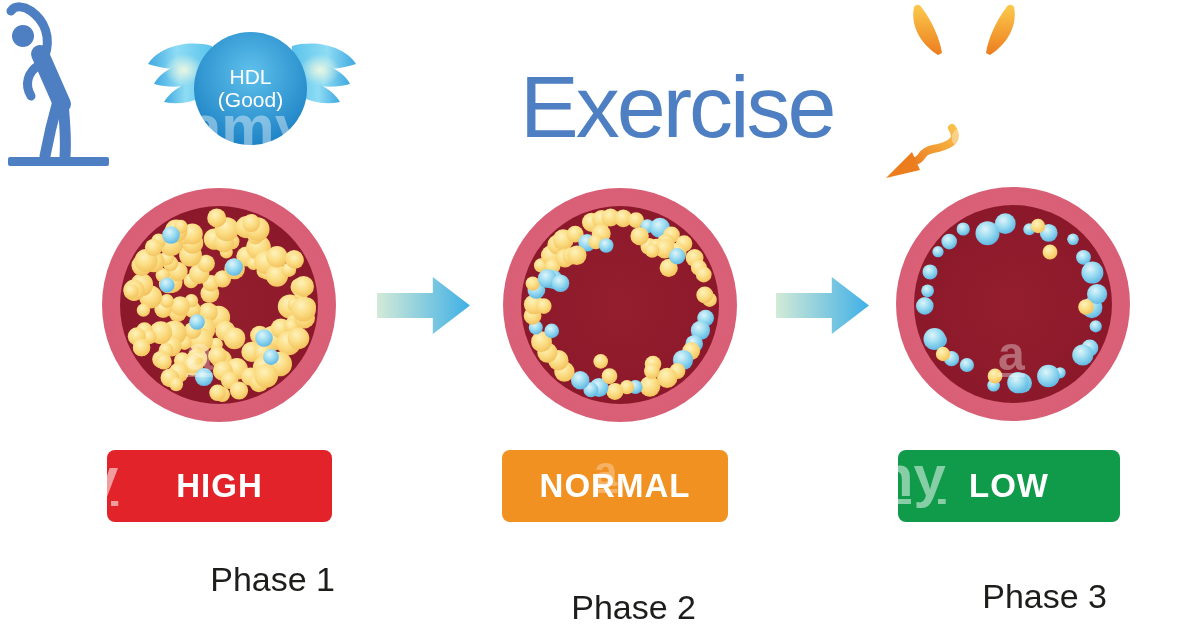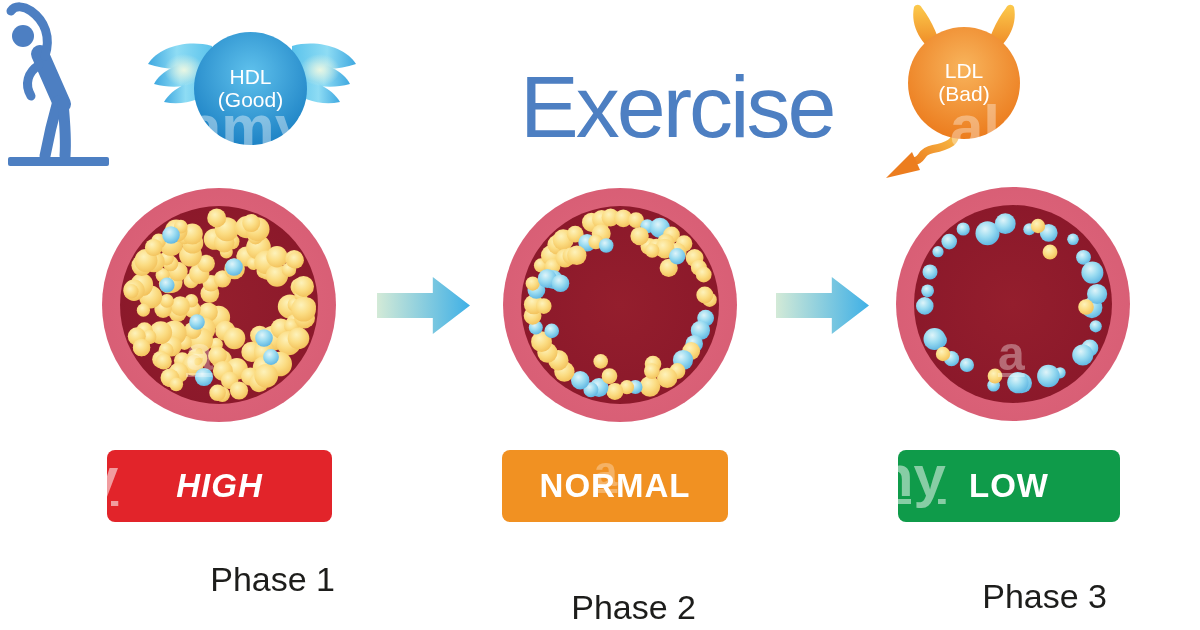--- a/index.html
+++ b/index.html
@@ -123,10 +123,6 @@
     <path d="M70,6 C80,20 62,25 51,27 C36,30 43,39 28,40" stroke="url(#tgrad)" stroke-width="8" fill="none" stroke-linecap="round"></path>
     <polygon points="30,30 4,56 38,48" fill="#ec7d1f"></polygon>
   </svg>
-  <div class="chol-ball ldl-ball" style="background: radial-gradient(circle at 50% 36%, rgb(248, 180, 92) 0%, rgb(236, 125, 31) 78%);">
-    <div>LDL</div>
-    <div>(Bad)</div>
-  </div>
 
   <div class="vessel vessel-1"><svg viewBox="-118 -118 236 236" width="236" height="236">
         <defs>

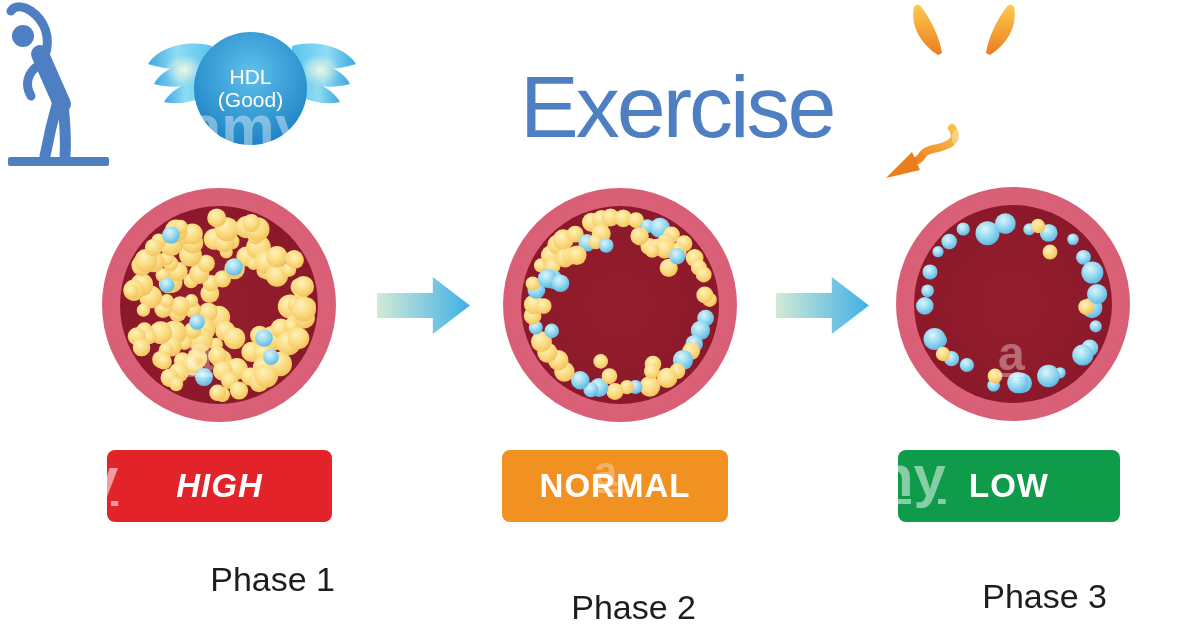--- a/index.html
+++ b/index.html
@@ -38,7 +38,7 @@
   .badge{position:absolute;height:72px;border-radius:8px;display:flex;align-items:center;
          justify-content:center;color:#fff;font-weight:bold;font-size:33px;
          letter-spacing:1px;z-index:1;}
-  .badge-1{left:107px;top:450px;width:225px;font-style:italic;}
+  .badge-1{left:107px;top:450px;width:225px;}
   .badge-2{left:502px;top:450px;width:226px;}
   .badge-3{left:898px;top:450px;width:222px;}
 

